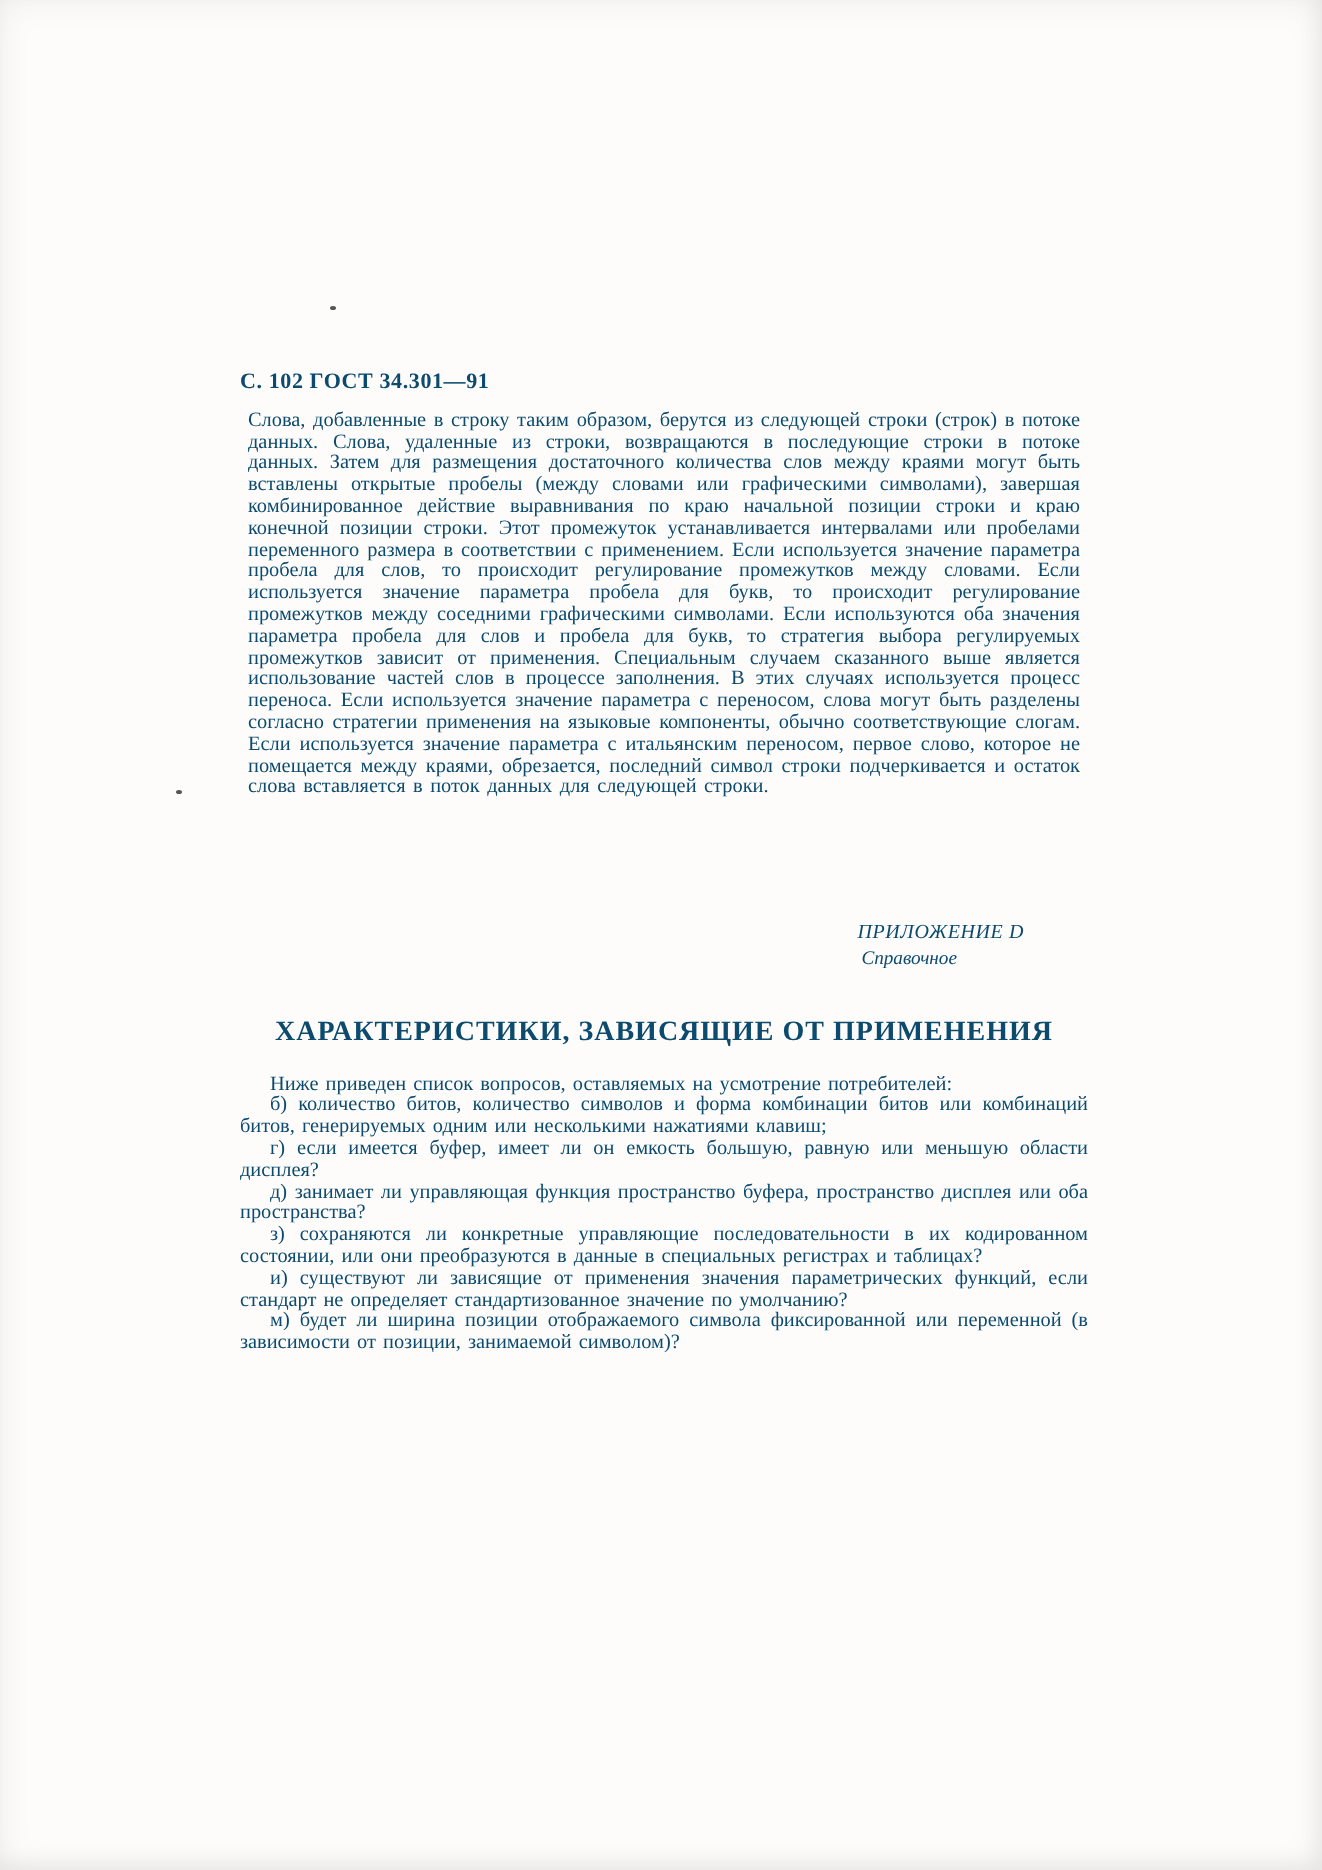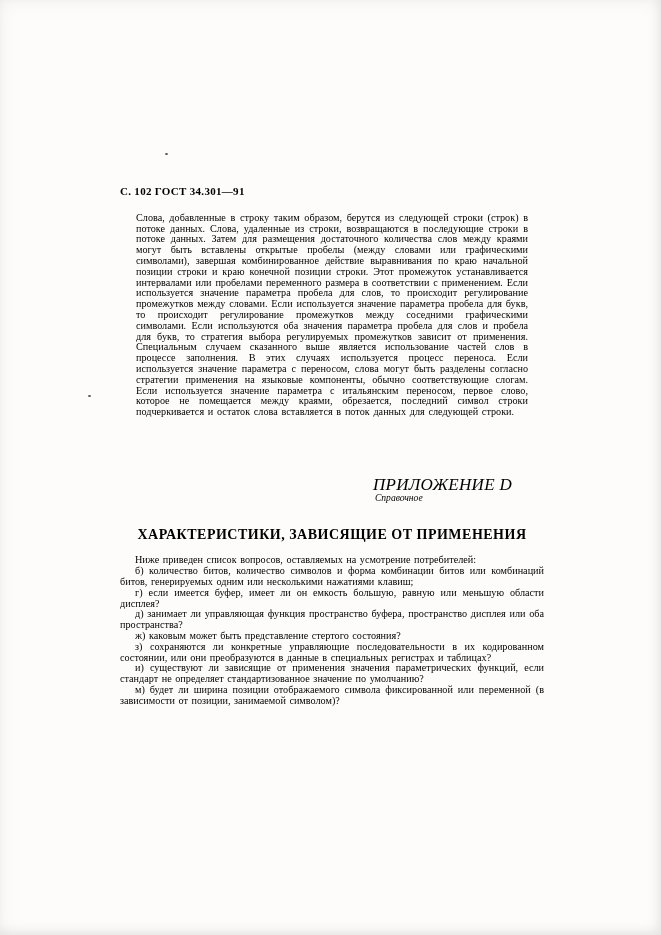--- a/index.html
+++ b/index.html
@@ -15,7 +15,7 @@
     box-shadow: inset 0 0 18px rgba(0,0,0,0.06), inset -3px -4px 10px rgba(0,0,0,0.05);
     overflow: hidden;
     font-family: "Liberation Serif", serif;
-    color: #000000;
+    color: #0c4a6e;
   }
   .content {
     position: absolute;

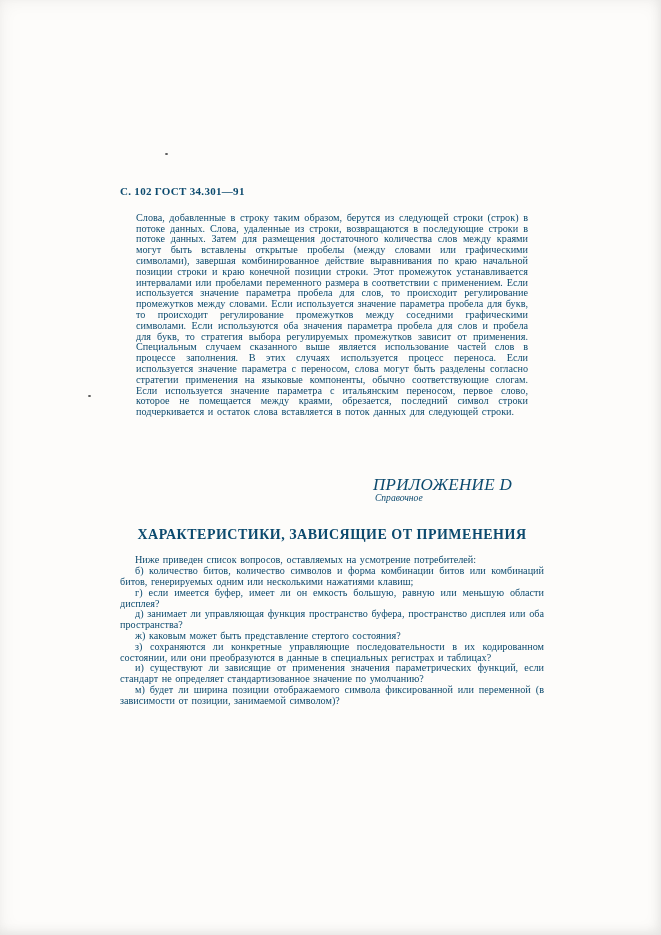--- a/index.html
+++ b/index.html
@@ -32,7 +32,7 @@
     margin: 0 0 9px 0;
   }
   .body-par {
-    margin: 16px;
+    margin: 4px;
     text-align: justify;
     word-spacing: 1.2px;
   }

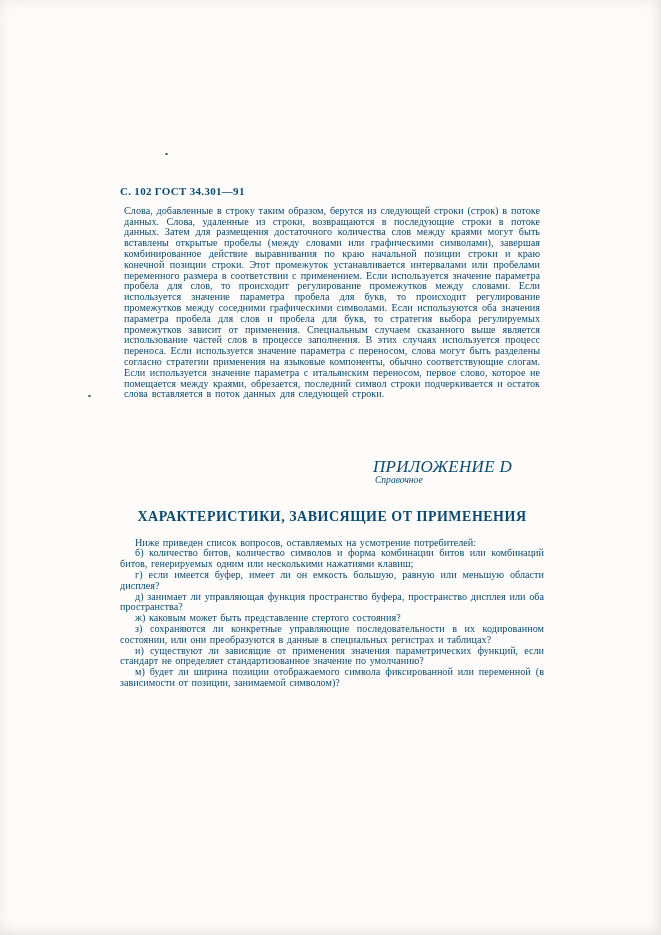--- a/index.html
+++ b/index.html
@@ -43,7 +43,7 @@
     text-align: left;
   }
   .appendix-title {
-    font-size: 17px;
+    font-size: 10px;
     letter-spacing: 0.3px;
   }
   .appendix-sub {

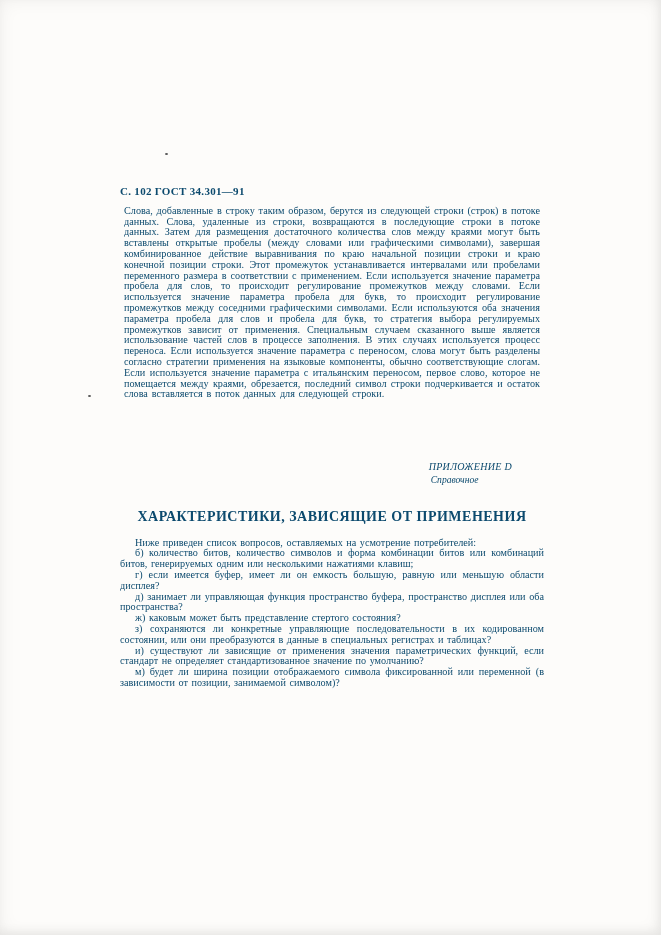--- a/index.html
+++ b/index.html
@@ -96,7 +96,6 @@
     <p class="item">б) количество битов, количество символов и форма комбинации битов или комбинаций битов, генерируемых одним или несколькими нажатиями клавиш;</p>
     <p class="item">г) если имеется буфер, имеет ли он емкость большую, равную или меньшую области дисплея?</p>
     <p class="item">д) занимает ли управляющая функция пространство буфера, пространство дисплея или оба пространства?</p>
-    <p class="item">ж) каковым может быть представление стертого состояния?</p>
     <p class="item">з) сохраняются ли конкретные управляющие последовательности в их кодированном состоянии, или они преобразуются в данные в специальных регистрах и таблицах?</p>
     <p class="item">и) существуют ли зависящие от применения значения параметрических функций, если стандарт не определяет стандартизованное значение по умолчанию?</p>
     <p class="item">м) будет ли ширина позиции отображаемого символа фиксированной или переменной (в зависимости от позиции, занимаемой символом)?</p>

